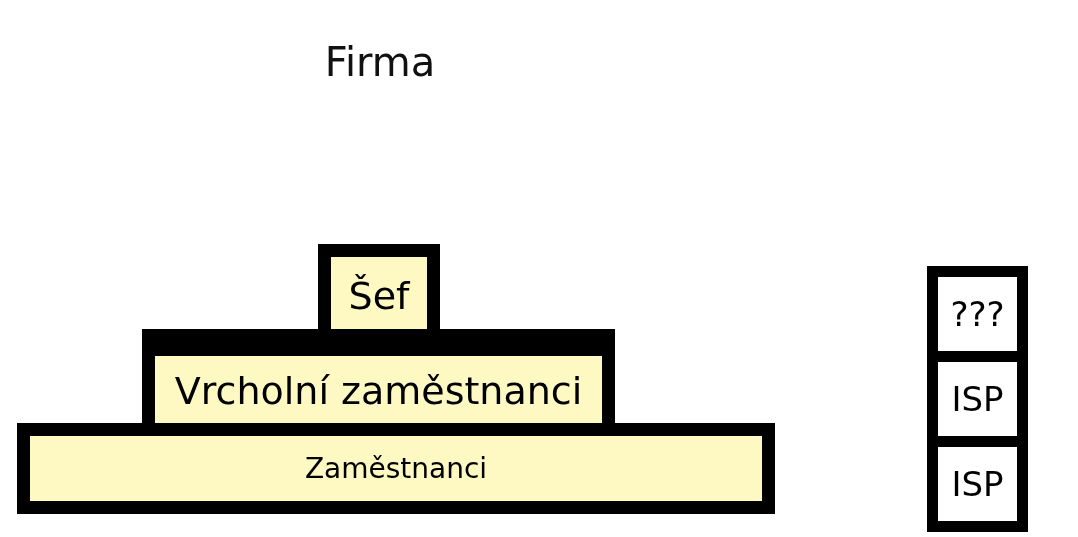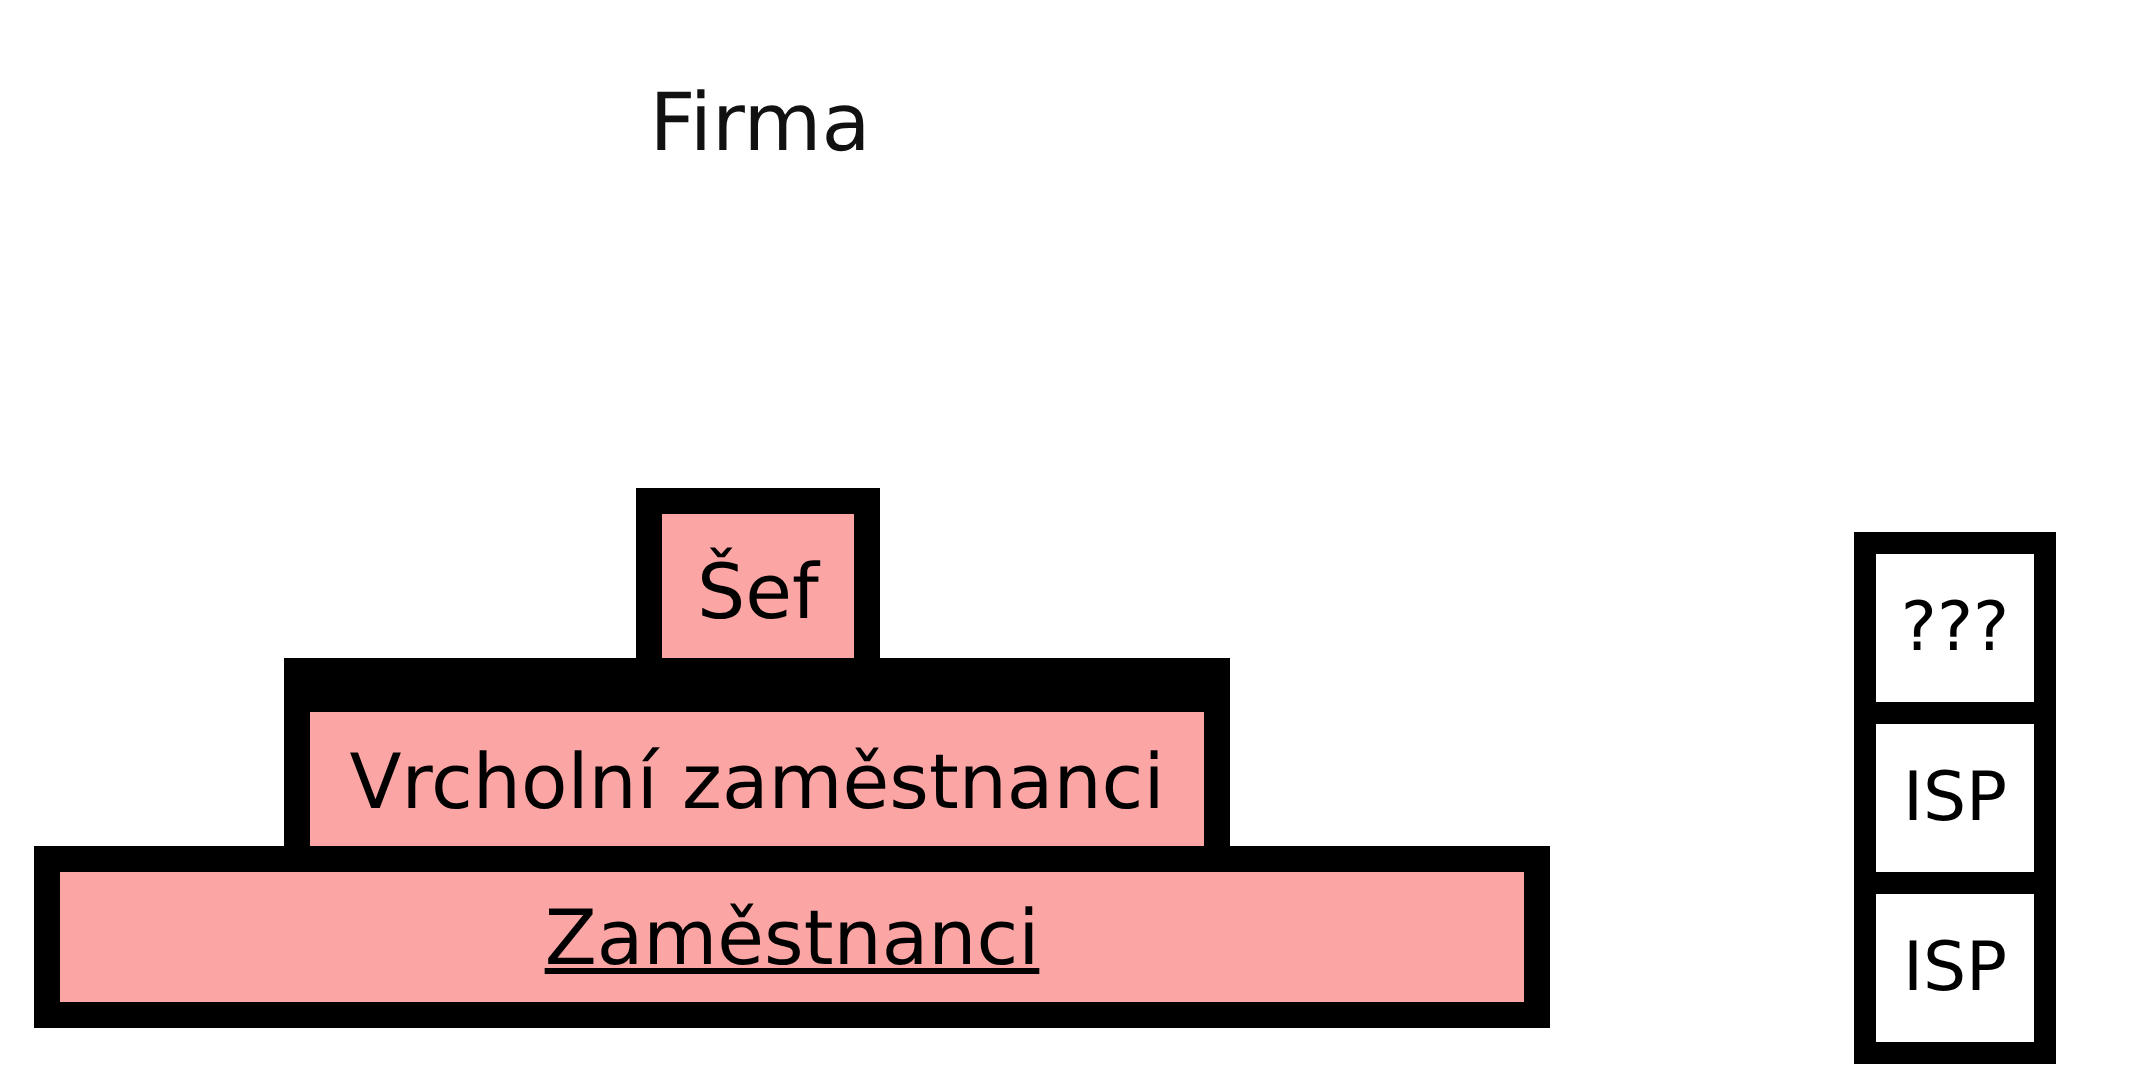--- a/index.html
+++ b/index.html
@@ -50,7 +50,7 @@
   }
   .box > .inner {
     box-sizing: border-box;
-    background: #fca5a5;
+    background: #fef9c3;
     width: 100%;
     height: 100%;
     display: flex;

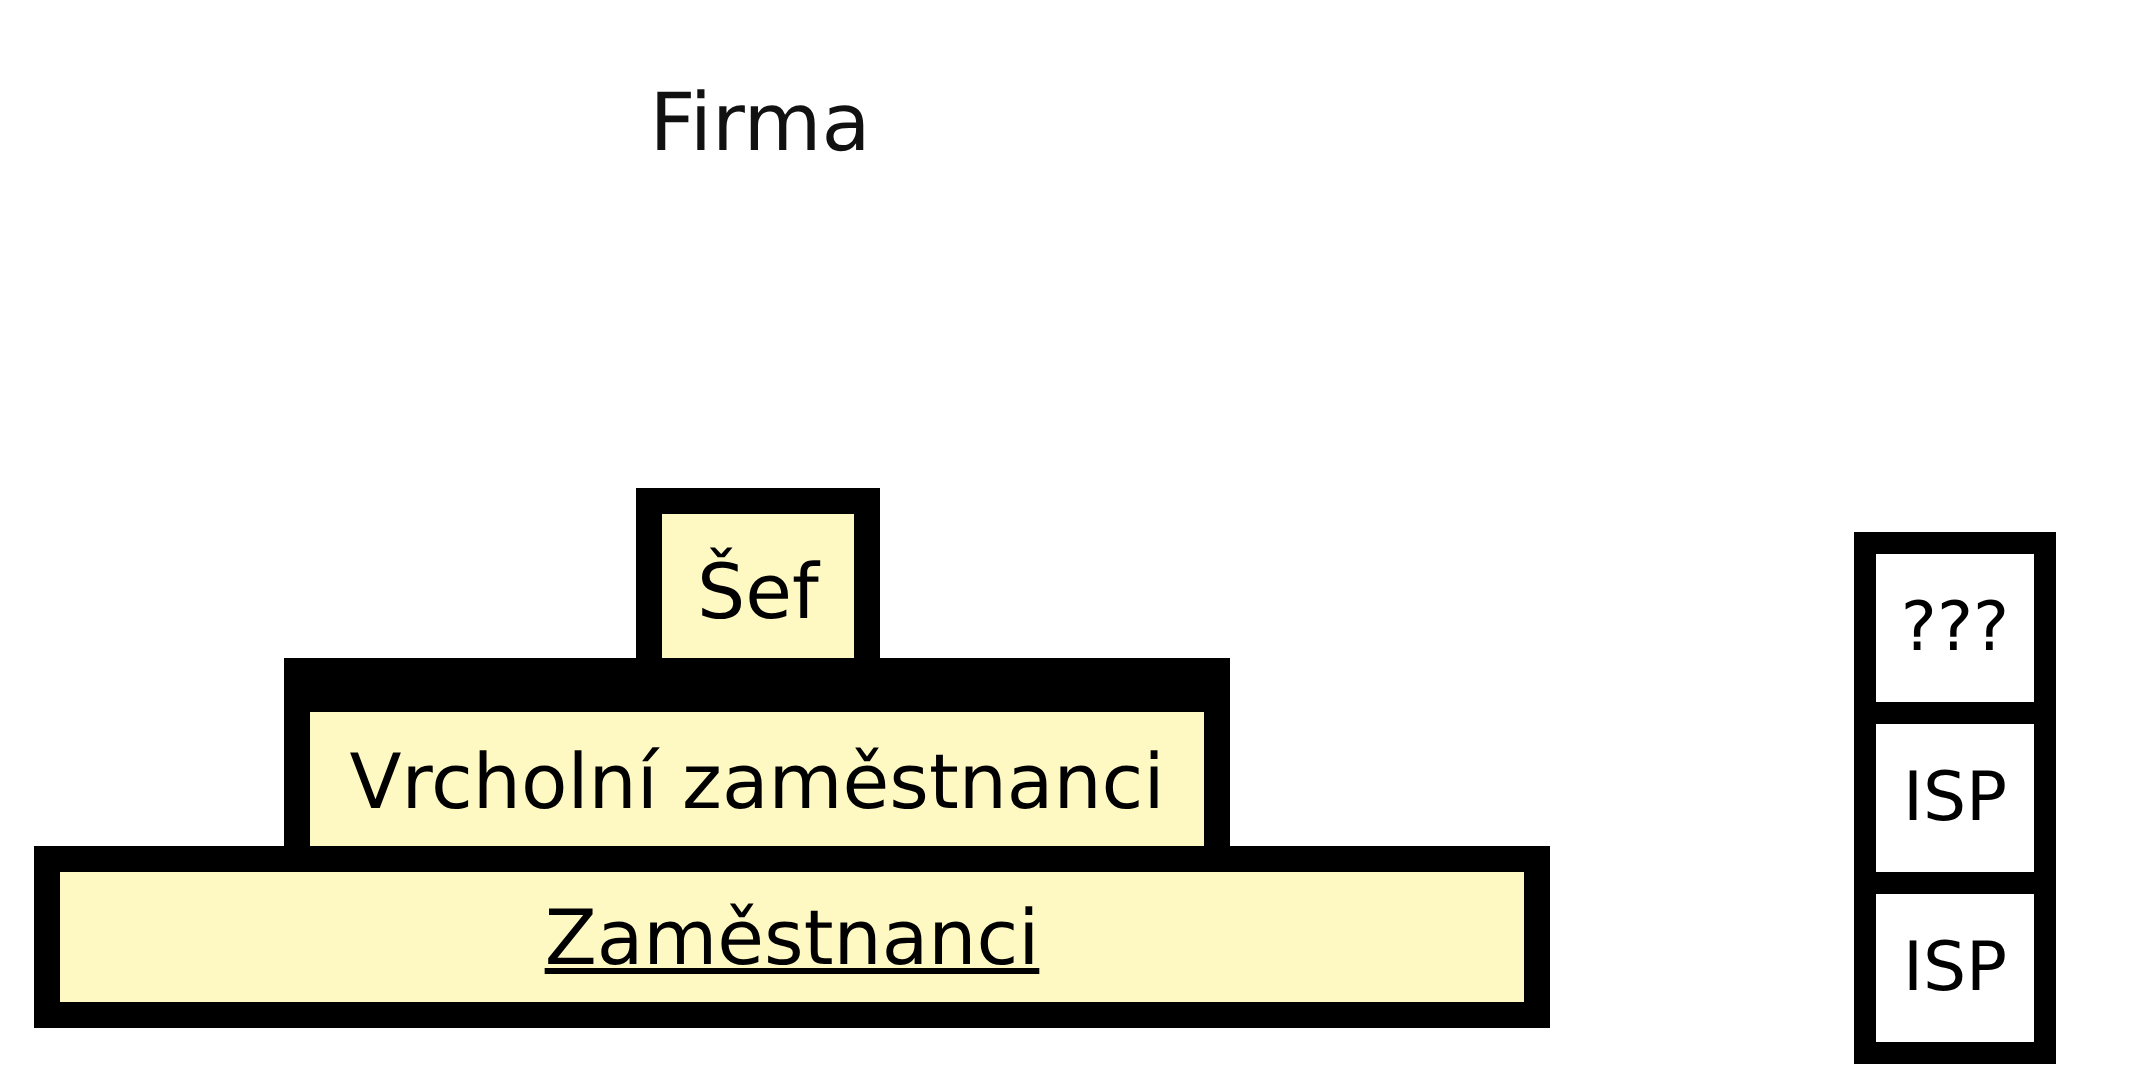--- a/index.html
+++ b/index.html
@@ -97,7 +97,7 @@
     padding: 13px;
     z-index: 3;
   }
-  #tier-bottom .label { font-size: 38px; text-decoration: underline; }
+  #tier-bottom .label { font-size: 28px; }
 
   
   #internet-stack {

